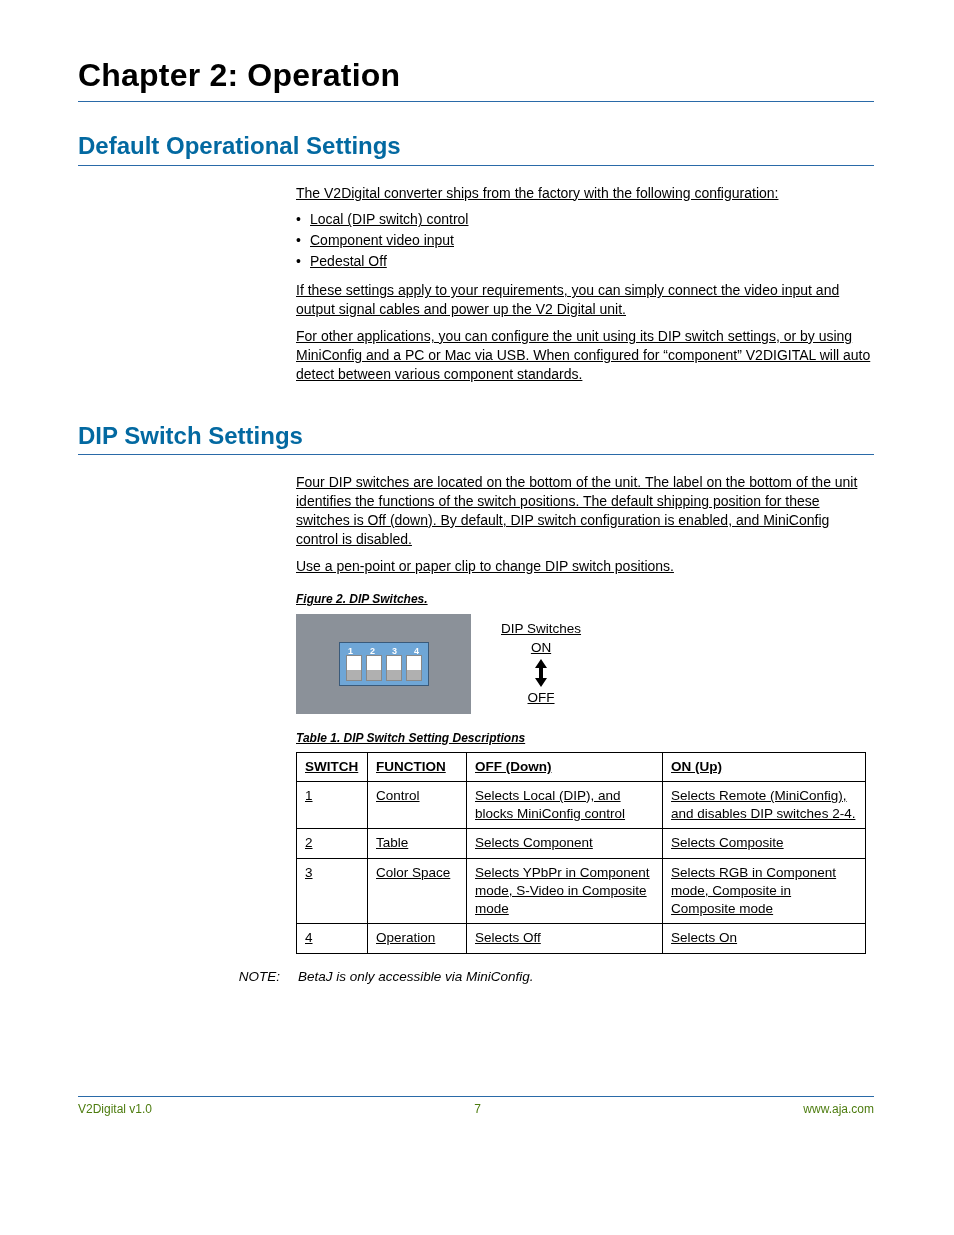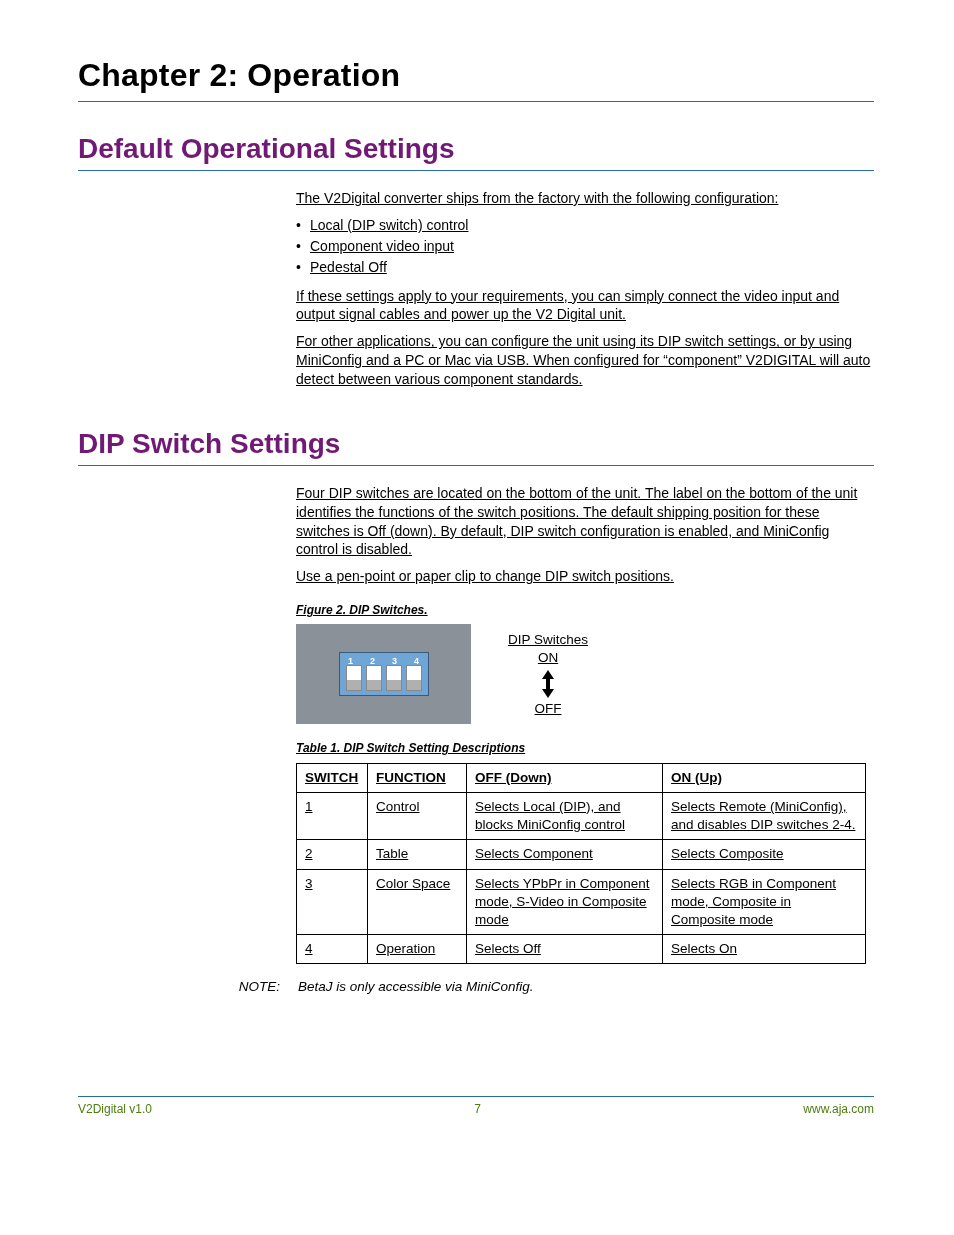--- a/index.html
+++ b/index.html
@@ -31,9 +31,9 @@
     margin: 0 0 28px 0;
   }
   .section-title {
-    font-size: 28px;
-    font-weight: 700;
-    color: #701a75;
+    font-size: 24px;
+    font-weight: 700;
+    color: #0369a1;
     margin: 0 0 2px 0;
   }
   .section-rule {

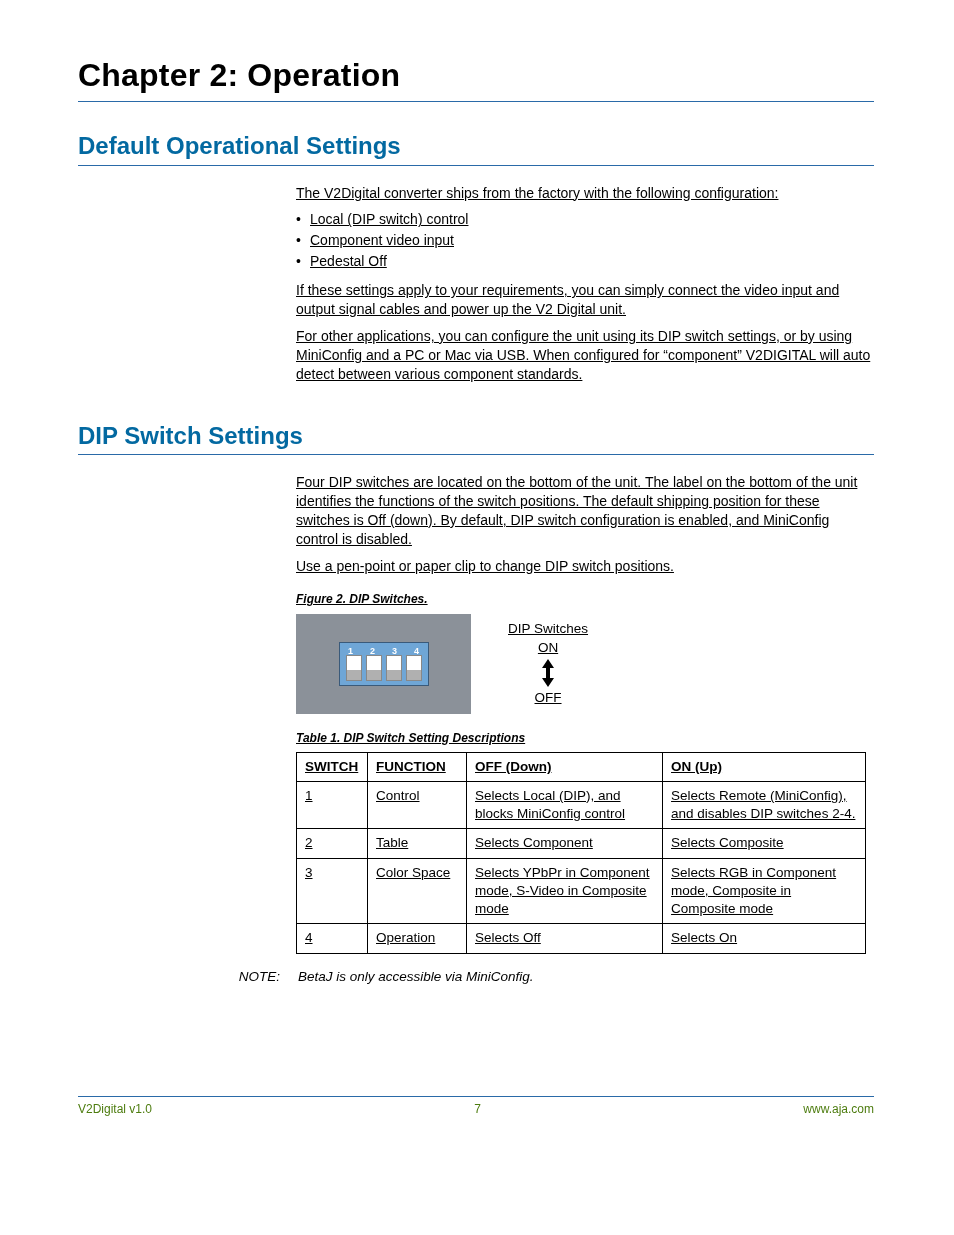--- a/index.html
+++ b/index.html
@@ -125,7 +125,6 @@
   .legend {
     font-size: 13.5px;
     text-align: center;
-    margin-left: 7px;
   }
   .legend .arrow-block {
     line-height: 1;

